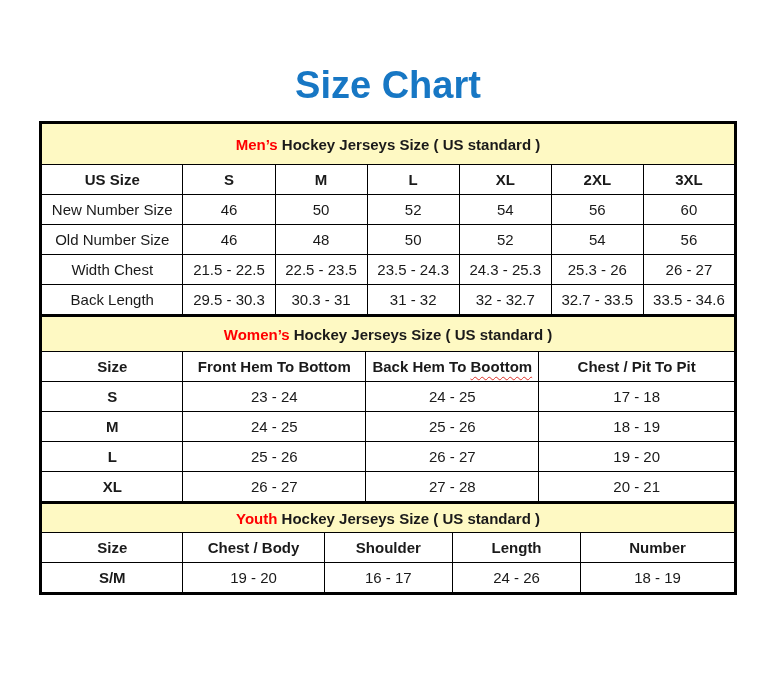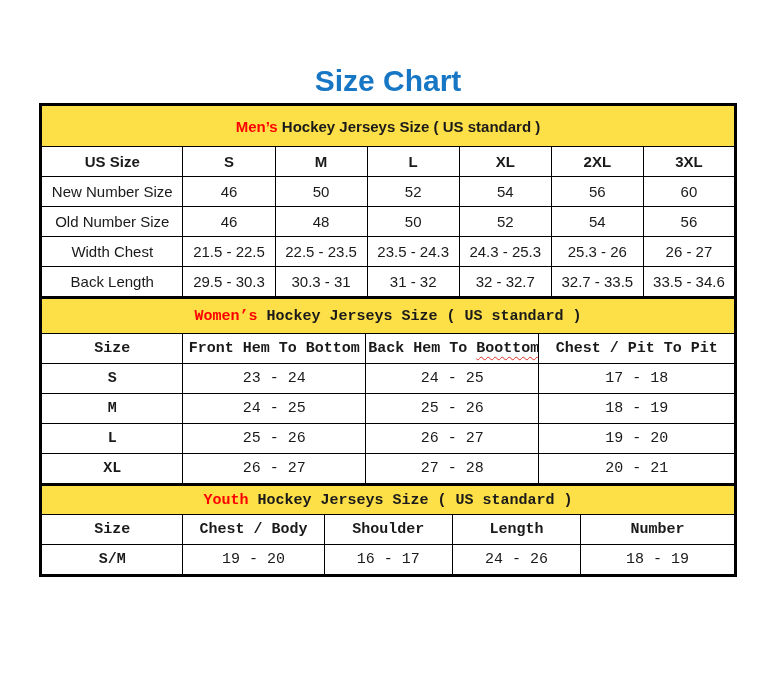--- a/index.html
+++ b/index.html
@@ -19,11 +19,11 @@
   .page-title {
     margin: 0;
     padding-top: 64px;
-    padding-bottom: 5px;
+    padding-bottom: 14px;
     width: 698px;
     margin-left: 39px;
     text-align: center;
-    font-size: 30px;
+    font-size: 38px;
     font-weight: bold;
     color: #1777C4;
     letter-spacing: 0px;

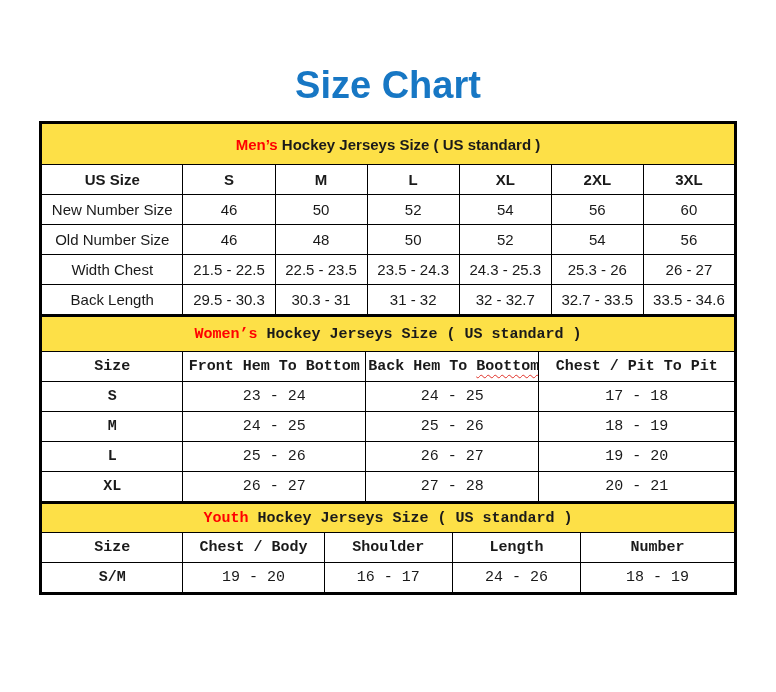--- a/index.html
+++ b/index.html
@@ -54,7 +54,7 @@
     white-space: nowrap;
   }
   td.banner-cell {
-    background: #fde047;
+    background: #fef9c3;
     font-weight: bold;
     font-size: 17px;
   }

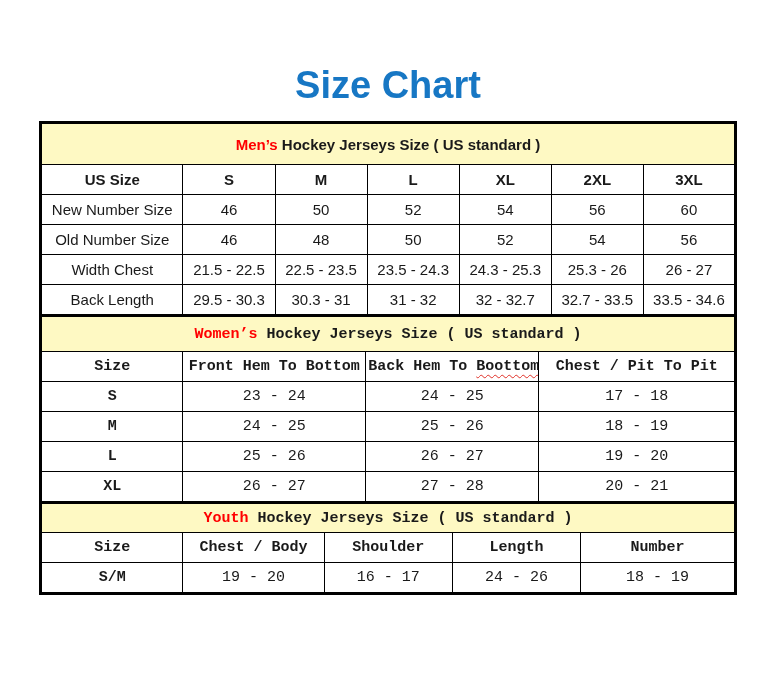--- a/index.html
+++ b/index.html
@@ -40,7 +40,6 @@
   }
   table.size-table + table.size-table {
     margin-top: -3px;
-    font-family: Liberation Mono, monospace;
   }
   table.size-table th,
   table.size-table td {

